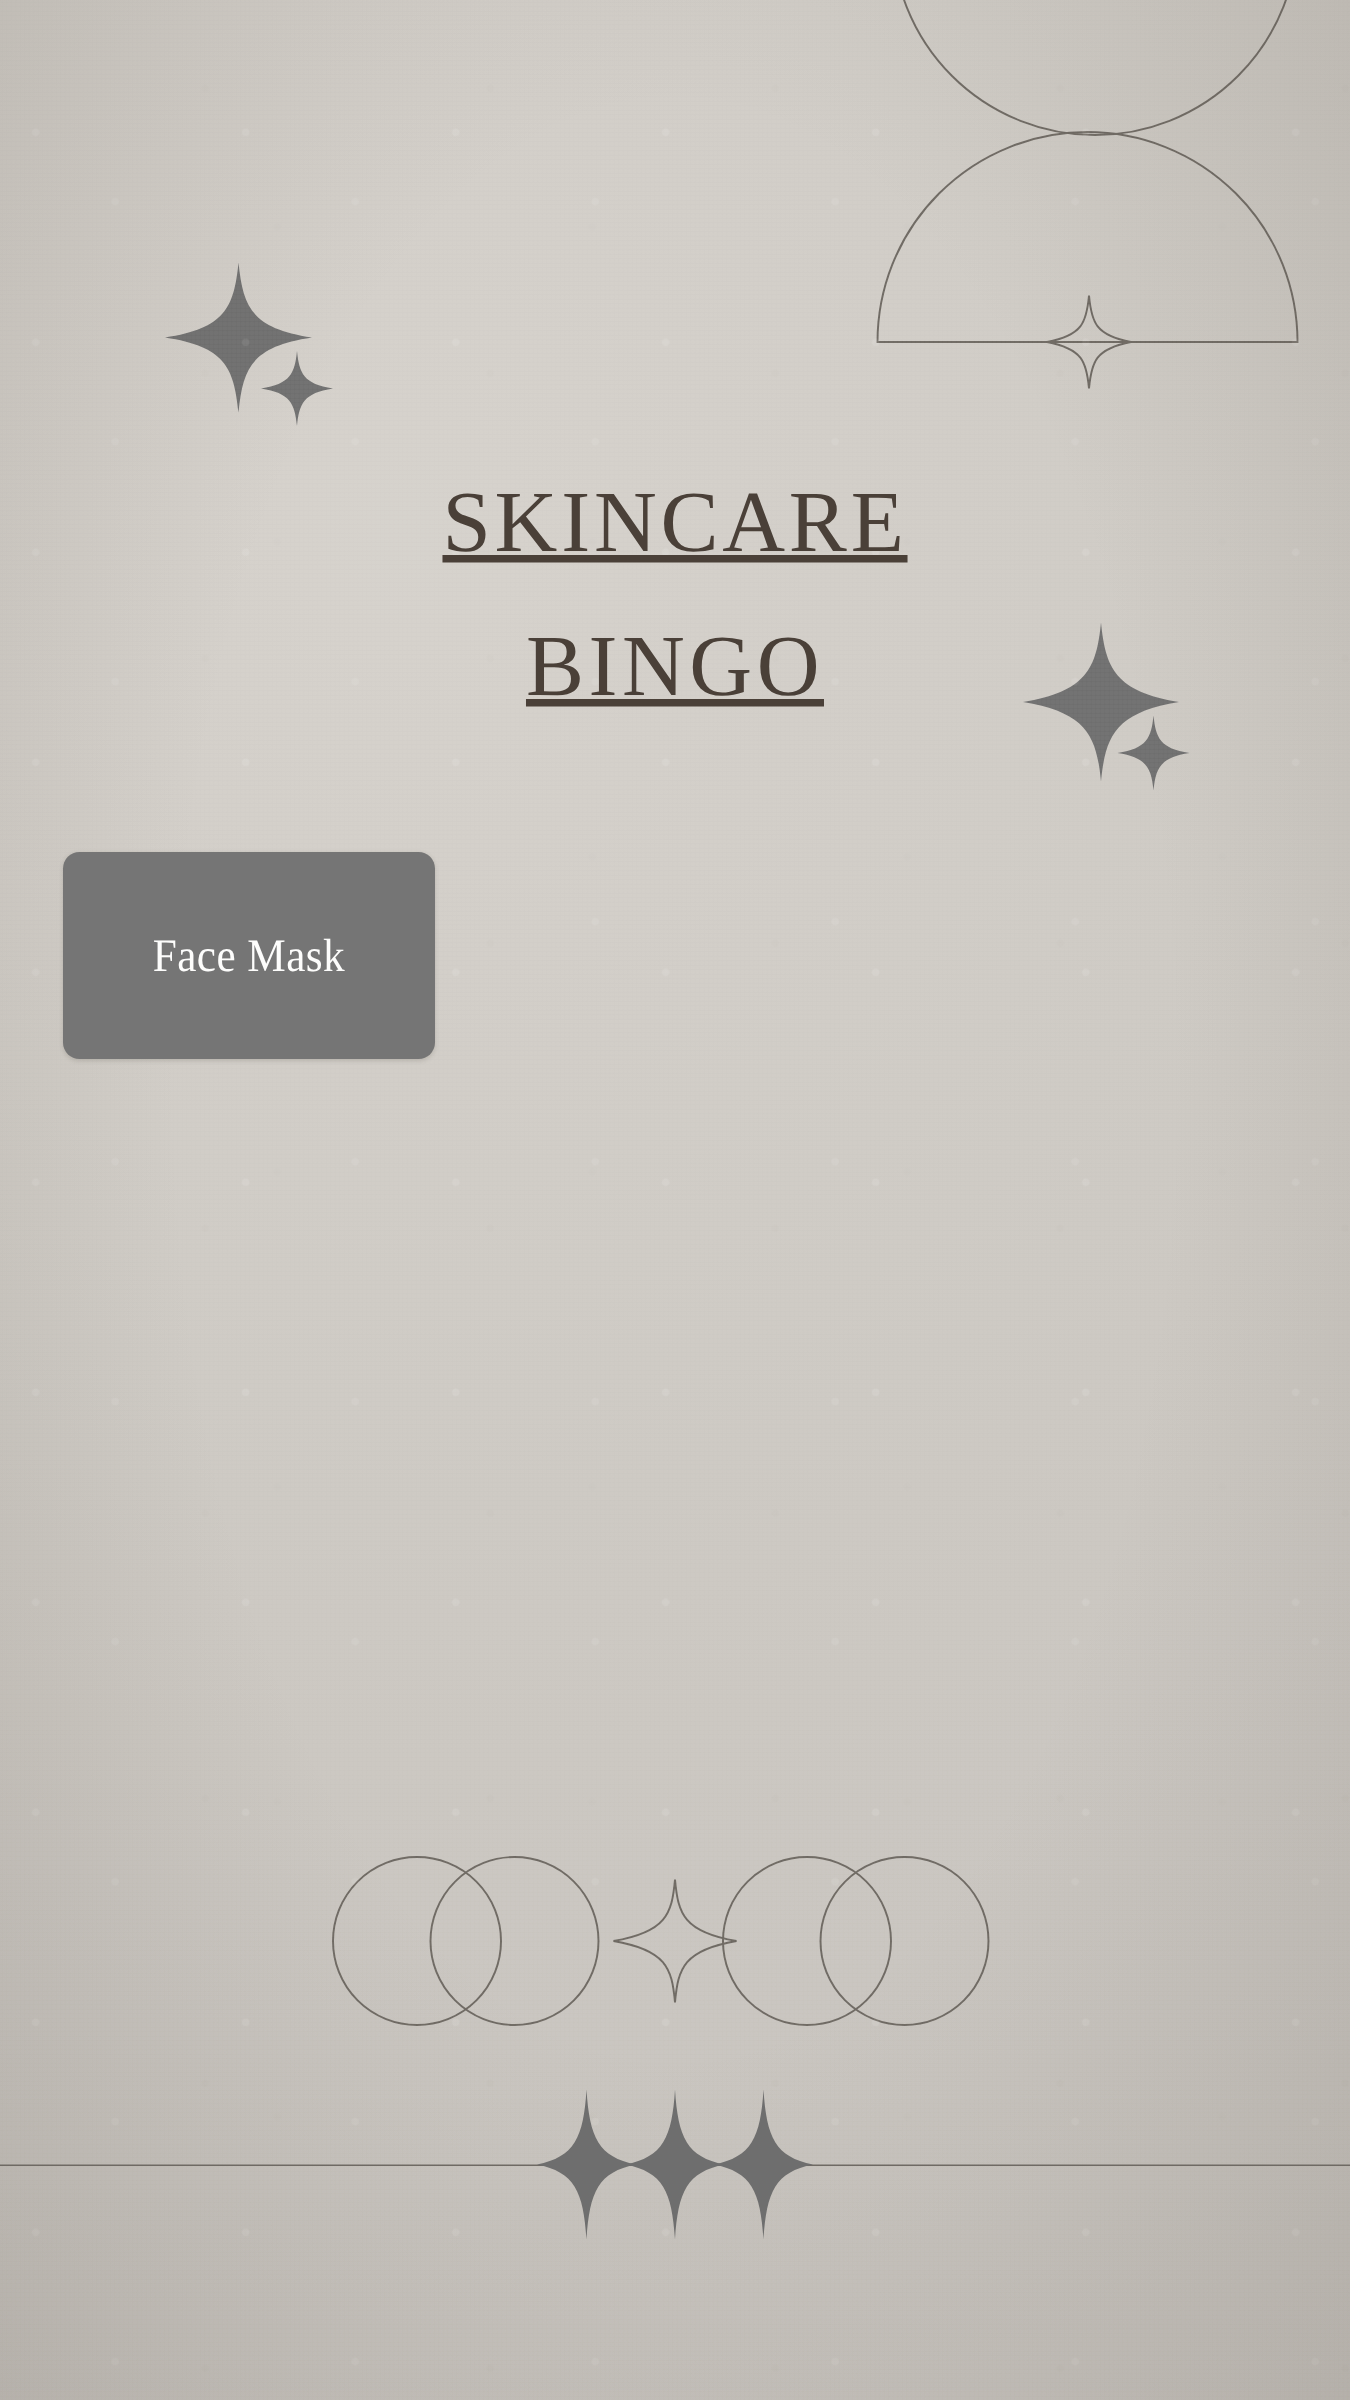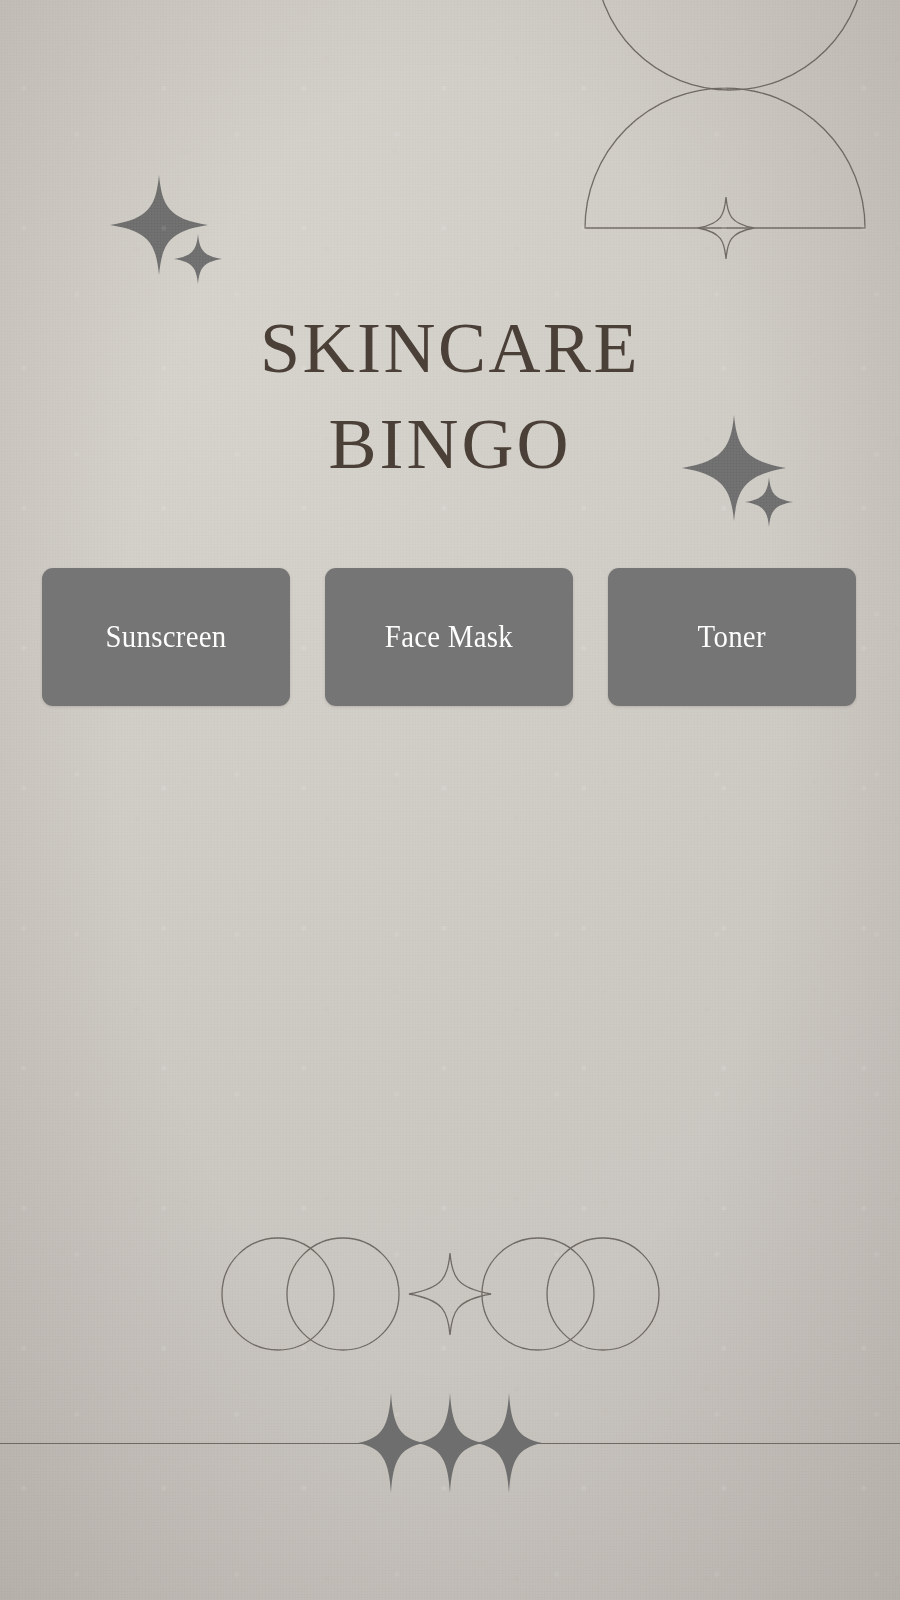--- a/index.html
+++ b/index.html
@@ -63,11 +63,12 @@
   .title-line {
     font-family: "Liberation Serif", "DejaVu Serif", serif;
     color: #4a4038;
-    font-size: 72px;
+    font-size: 58px;
     line-height: 96px;
     letter-spacing: 2.5px;
     font-weight: 400;
     white-space: nowrap;
+    text-decoration: underline;
   }
   .title-line.second { letter-spacing: 3px; }
 

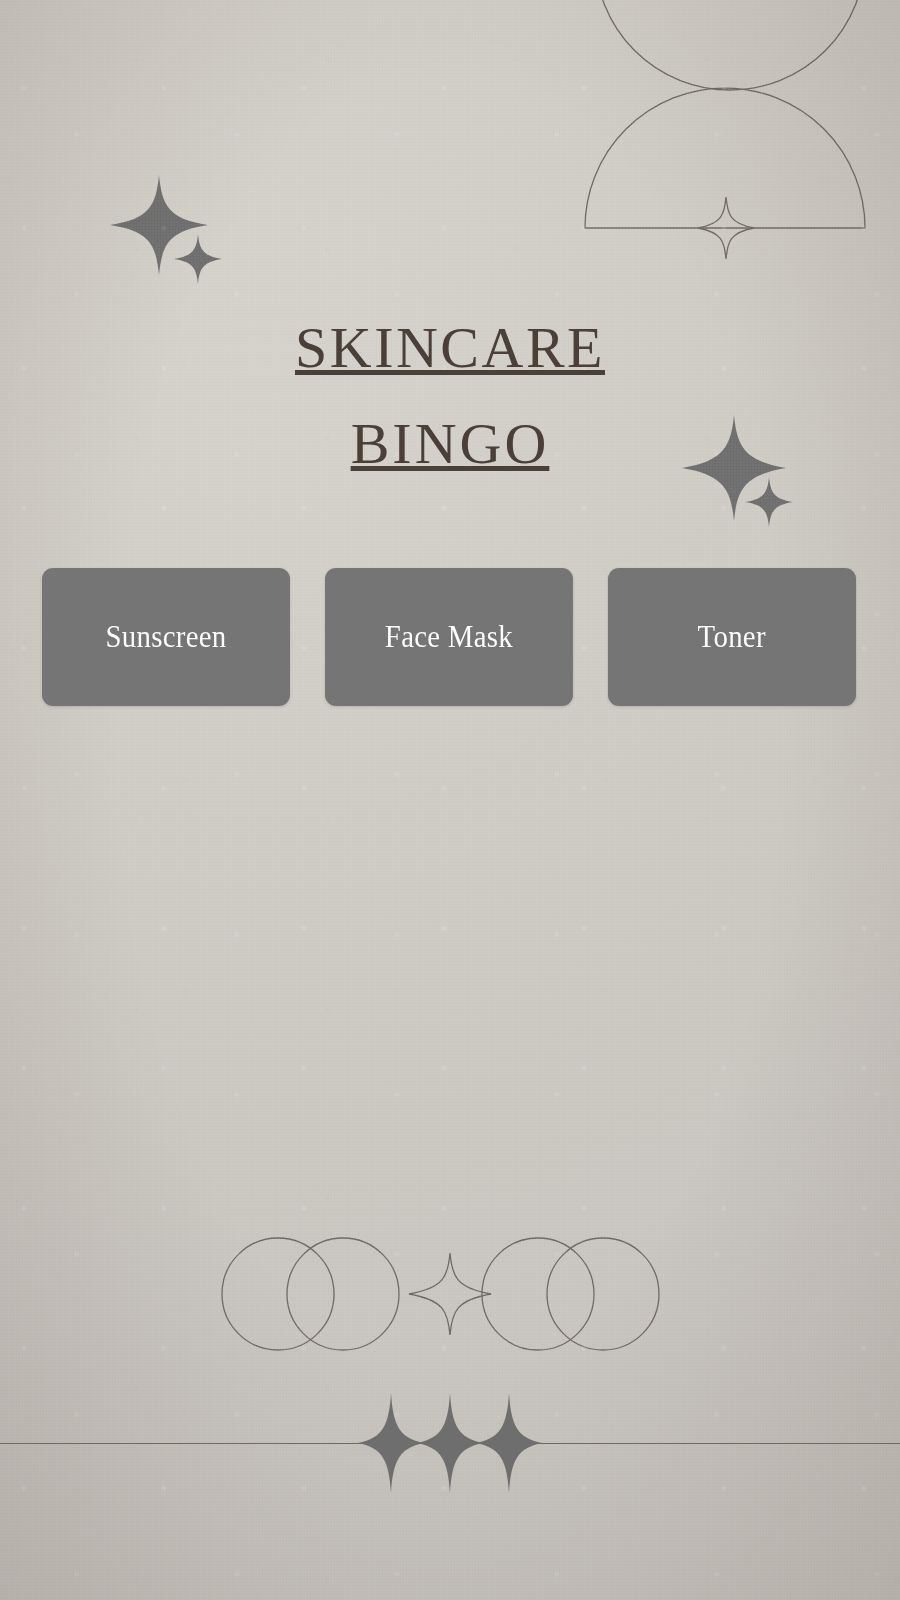--- a/index.html
+++ b/index.html
@@ -154,9 +154,6 @@
 
   <div id="bingo-grid">
     <div class="tile">
-      <span class="tile-label">Sunscreen</span>
-    </div>
-    <div class="tile">
       <span class="tile-label">Face Mask</span>
     </div>
     <div class="tile">

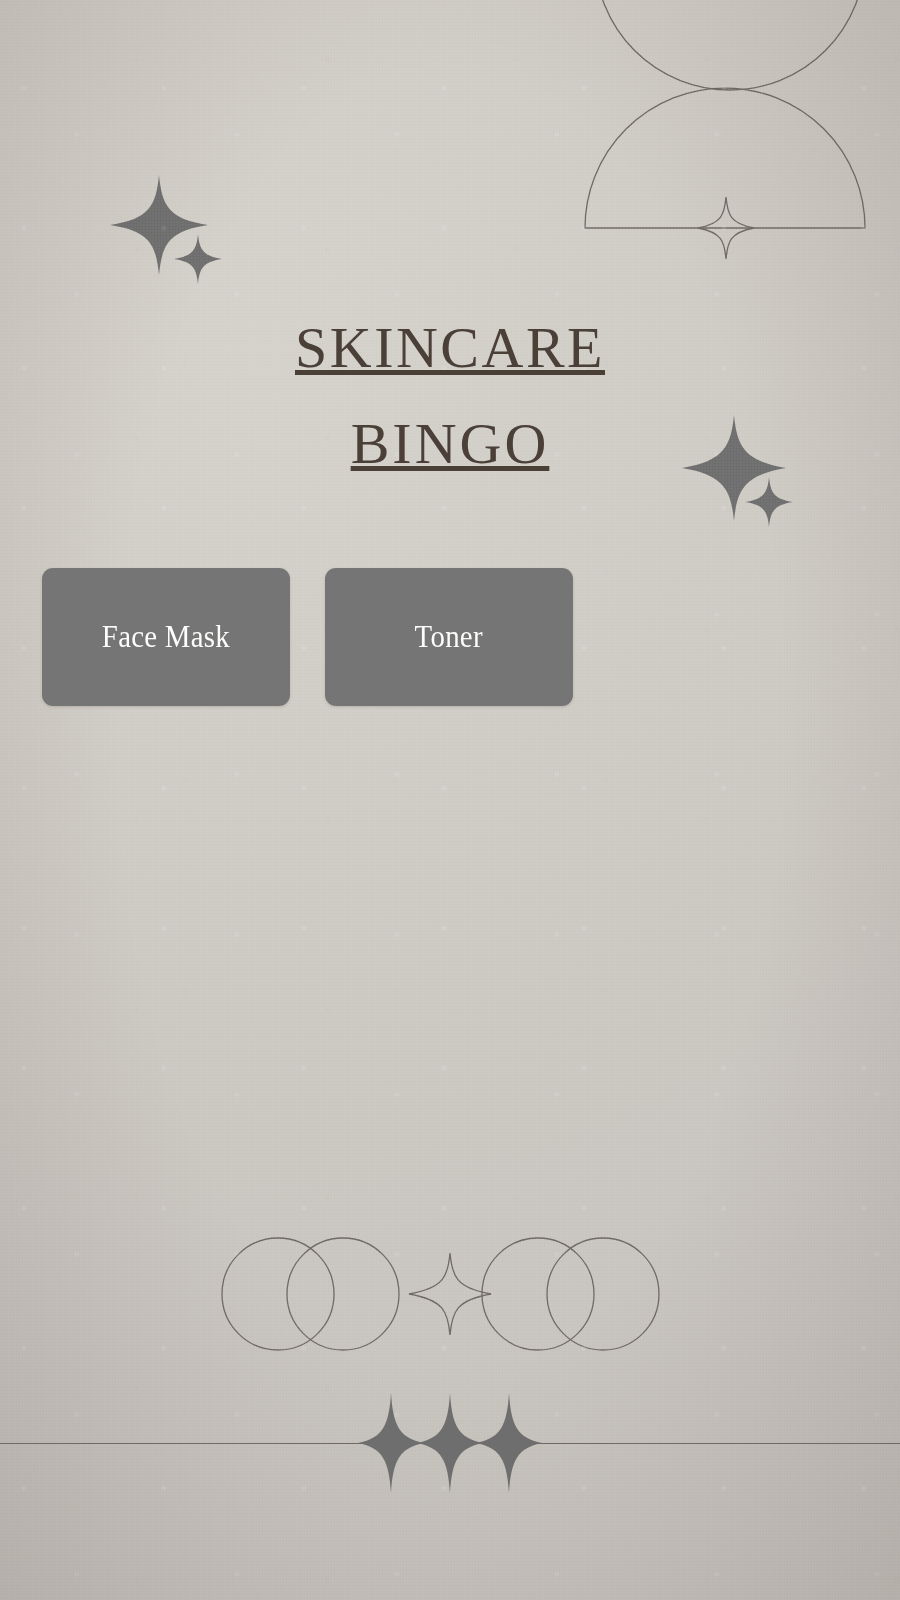--- a/index.html
+++ b/index.html
@@ -156,9 +156,6 @@
     <div class="tile">
       <span class="tile-label">Face Mask</span>
     </div>
-    <div class="tile">
-      <span class="tile-label">Toner</span>
-    </div>
   </div>
 
   <svg class="deco" style="left:220px; top:1235px; width:190px; height:118px;" viewBox="0 0 190 118" xmlns="http://www.w3.org/2000/svg">

